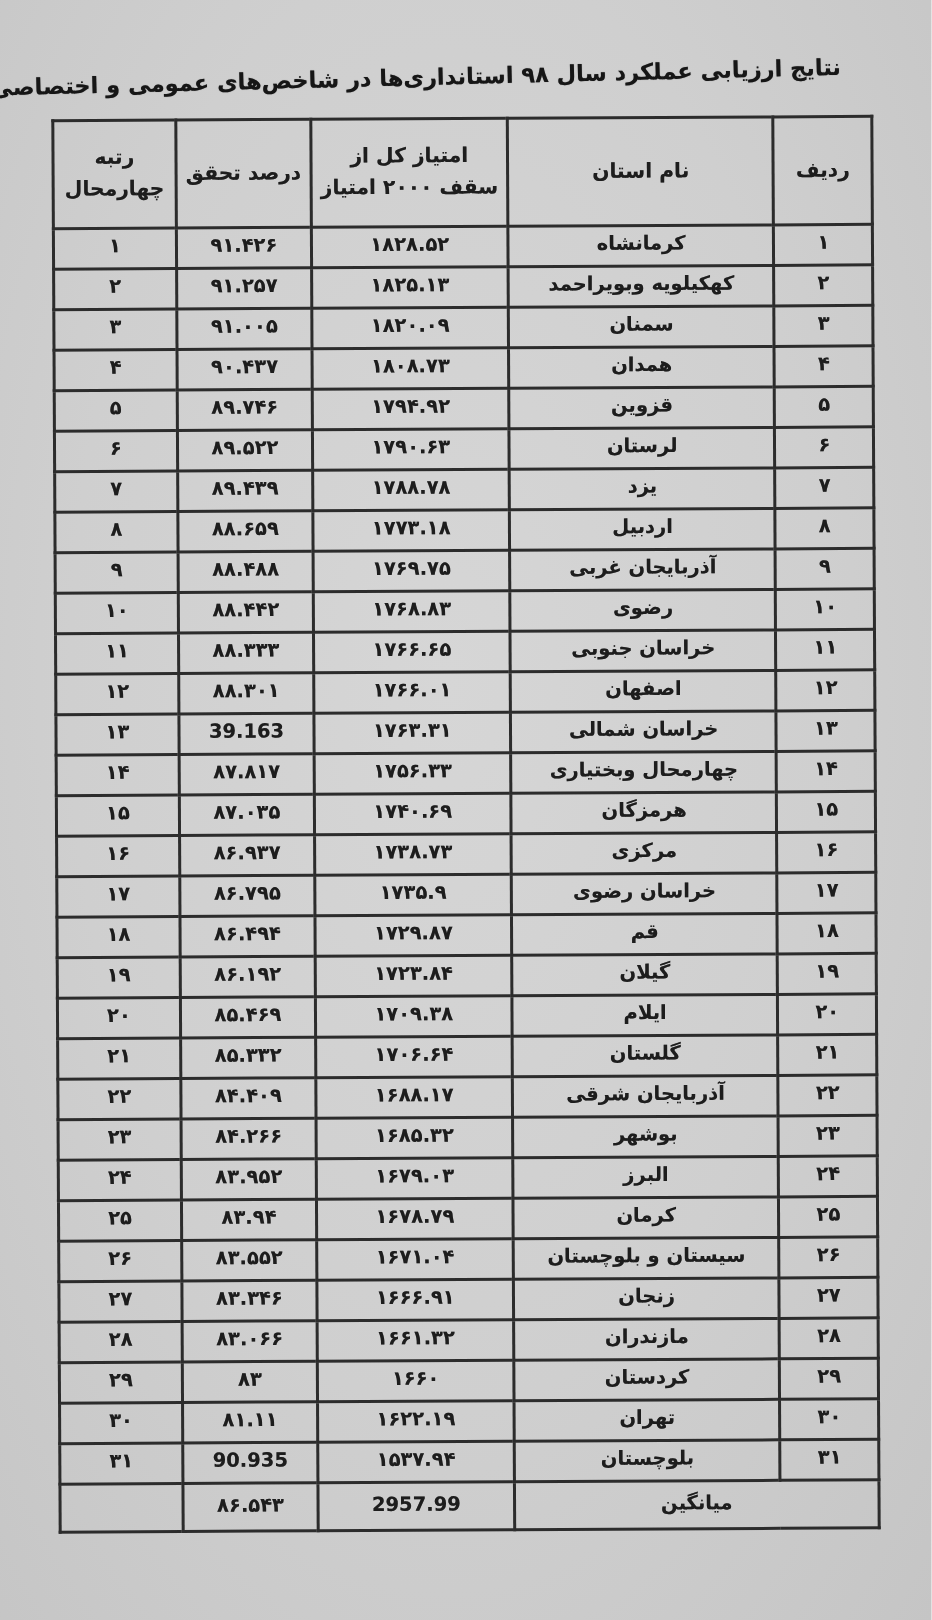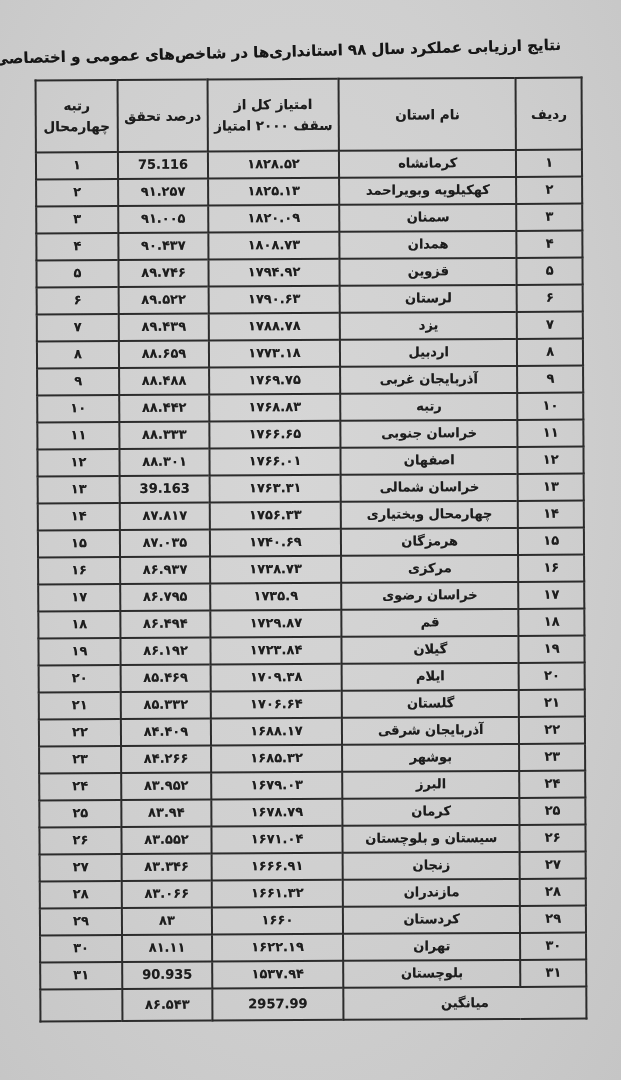--- a/index.html
+++ b/index.html
@@ -111,7 +111,7 @@
           <td>۱</td>
           <td>کرمانشاه</td>
           <td>۱۸۲۸.۵۲</td>
-          <td>75.116</td>
+          <td>۹۱.۴۲۶</td>
           <td>۱</td>
         </tr>
         <tr>

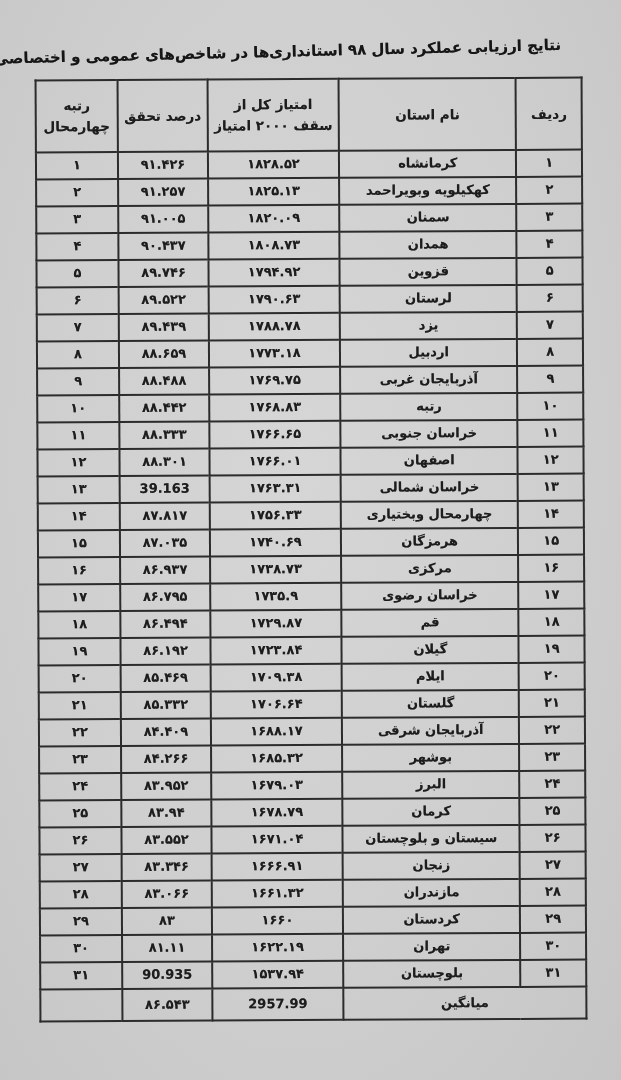--- a/index.html
+++ b/index.html
@@ -172,7 +172,7 @@
         </tr>
         <tr>
           <td>۱۰</td>
-          <td>رتبه</td>
+          <td>رضوی</td>
           <td>۱۷۶۸.۸۳</td>
           <td>۸۸.۴۴۲</td>
           <td>۱۰</td>

